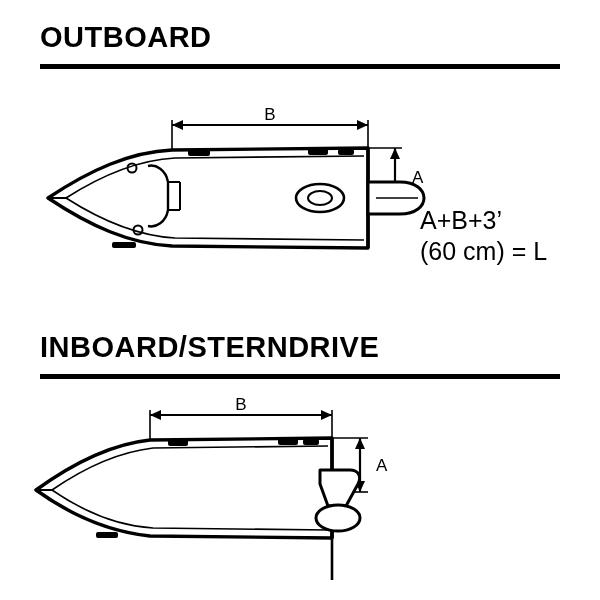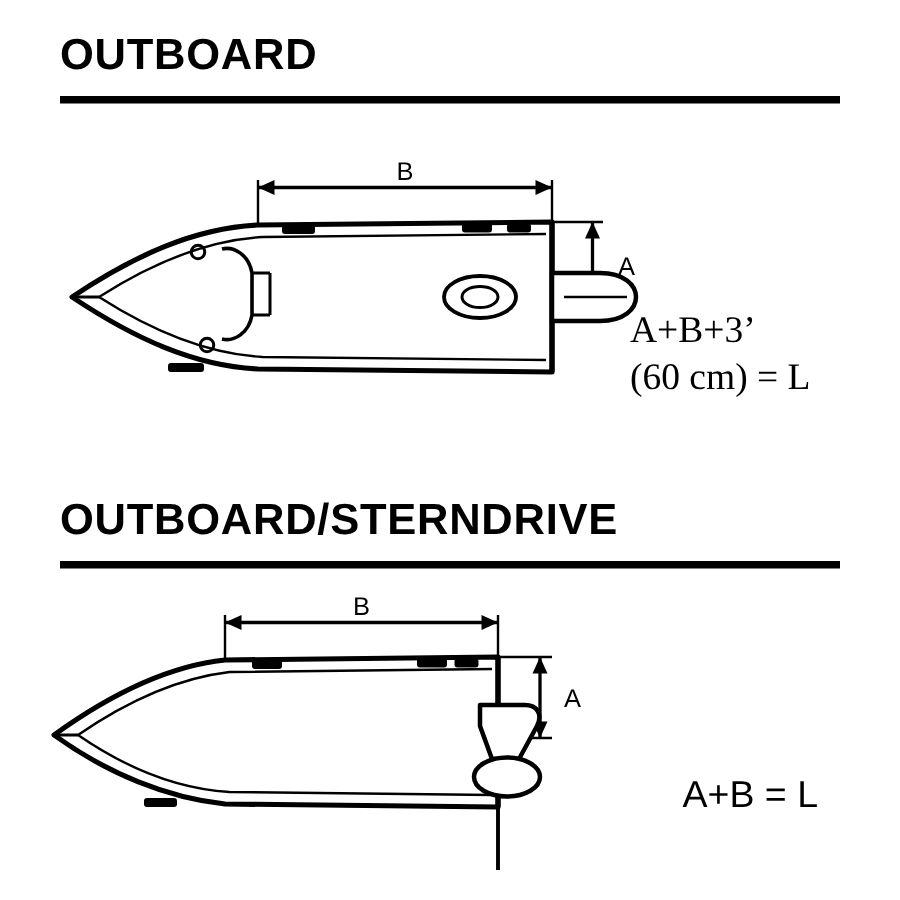--- a/index.html
+++ b/index.html
@@ -55,7 +55,7 @@
     line-height: 31px;
     white-space: nowrap;
   }
-  .formula-outboard { left: 420px; top: 185px; font-family: Liberation Serif, serif; }
+  .formula-outboard { left: 420px; top: 185px; }
   .formula-inboard  { left: 455px; top: 185px; }
 
   .drawing {

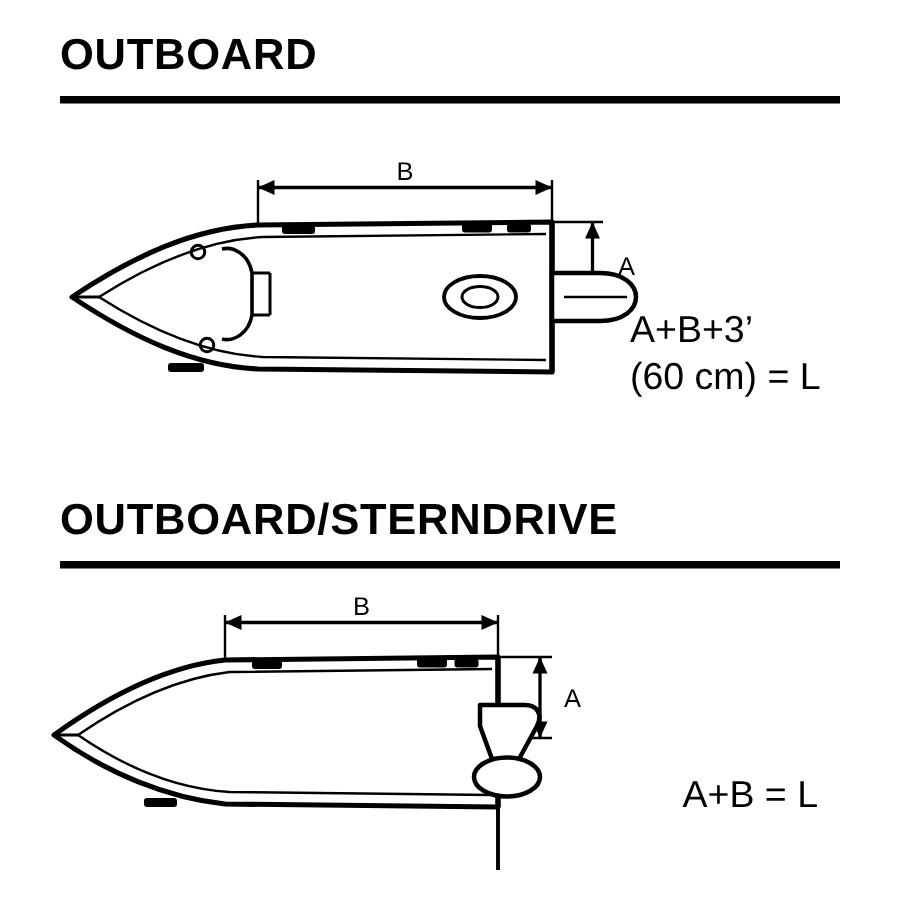--- a/index.html
+++ b/index.html
@@ -159,7 +159,7 @@
 
   <div class="section section-inboard">
 
-    <div class="section-title">OUTBOARD/STERNDRIVE</div>
+    <div class="section-title">INBOARD/STERNDRIVE</div>
 
     <div class="title-rule"></div>
 

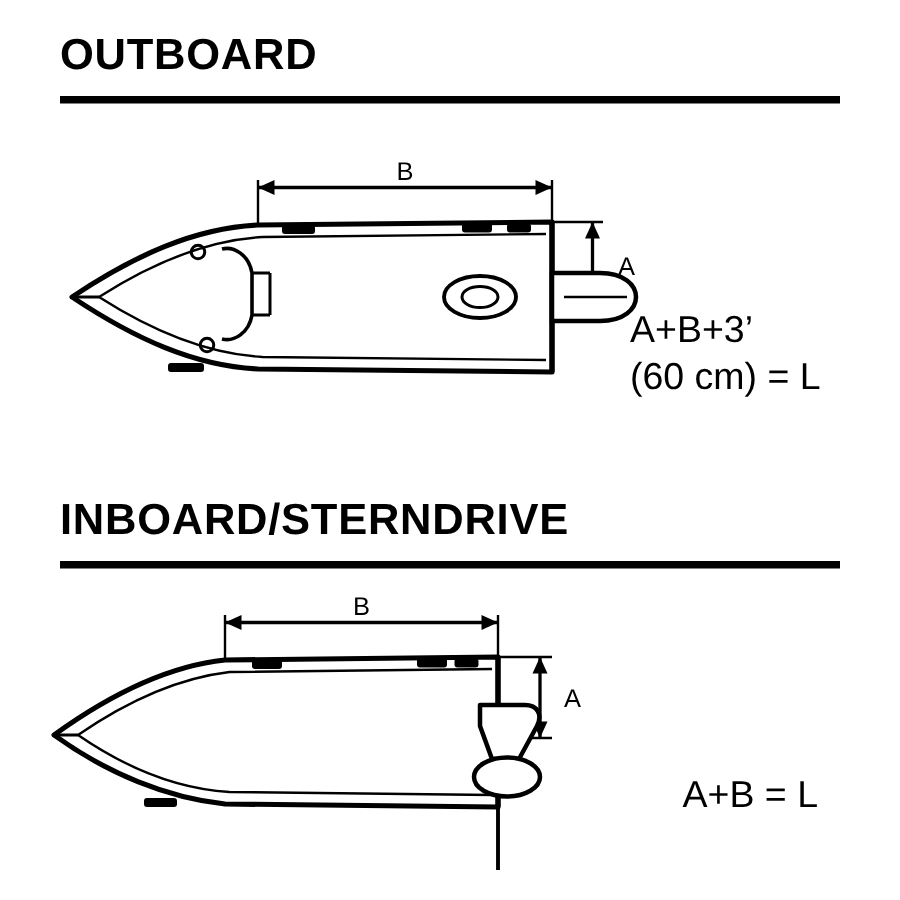--- a/index.html
+++ b/index.html
@@ -215,9 +215,6 @@
       </svg>
     </div>
 
-    <div class="formula formula-inboard">
-      <div>A+B  = L</div>
-    </div>
   </div>
 
 </div>

